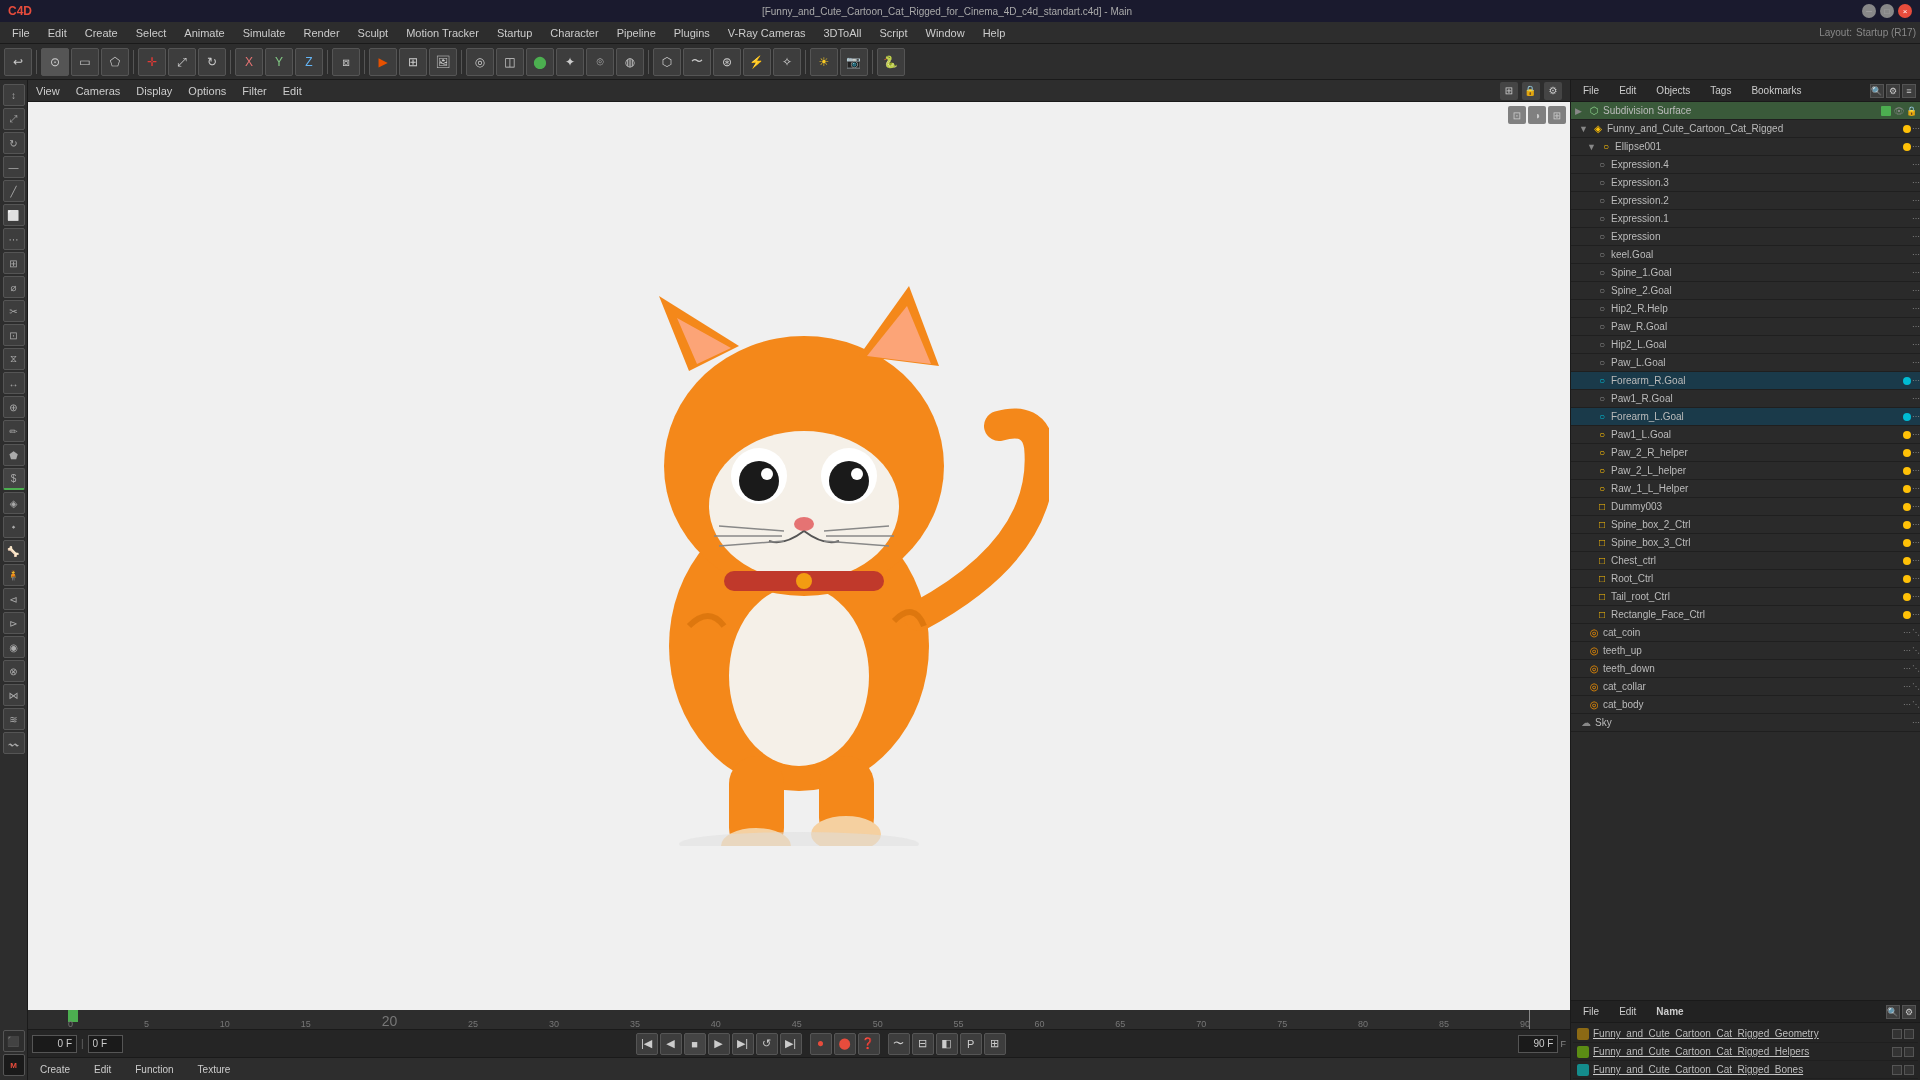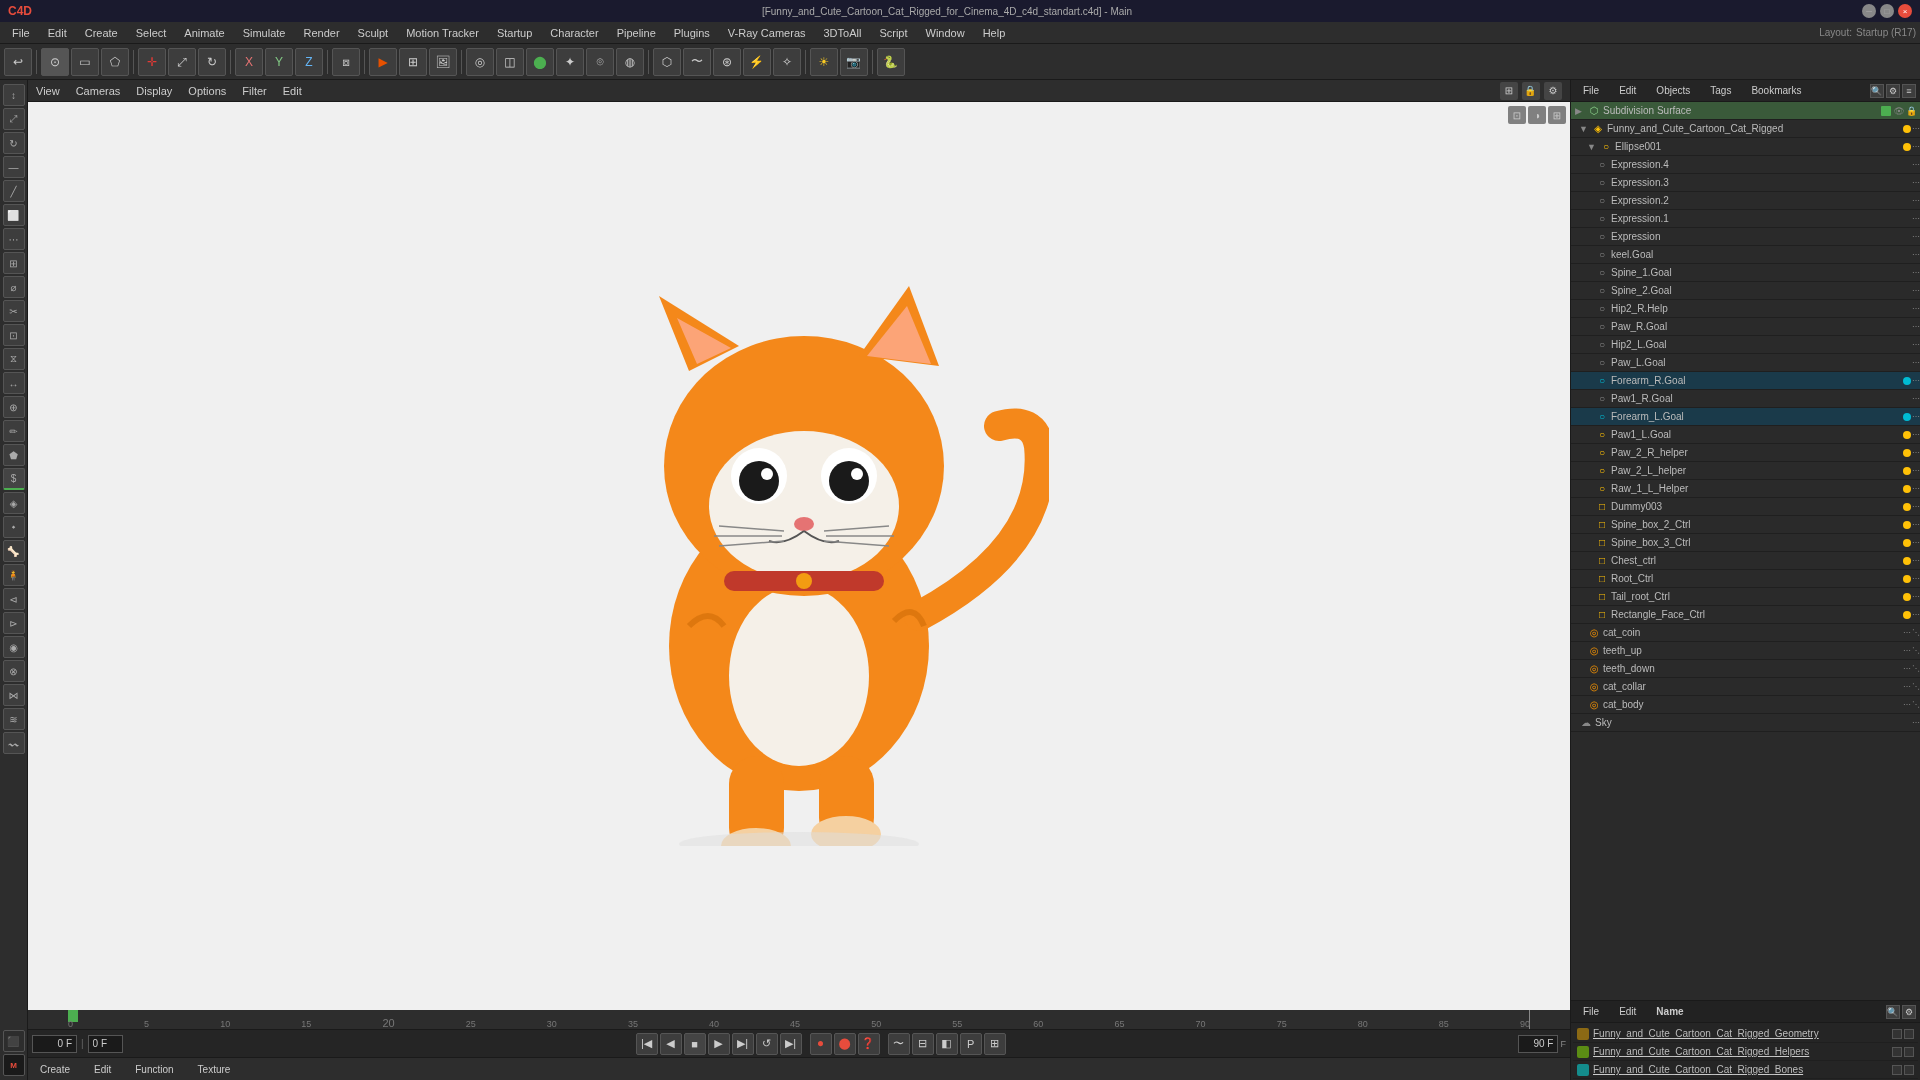--- a/index.html
+++ b/index.html
@@ -363,7 +363,7 @@
           <span style="font-size:9px;color:#777;">5</span>
           <span style="font-size:9px;color:#777;">10</span>
           <span style="font-size:9px;color:#777;">15</span>
-          <span style="font-size:11px;color:#777;">20</span>
+          <span style="font-size:14px;color:#777;">20</span>
           <span style="font-size:9px;color:#777;">25</span>
           <span style="font-size:9px;color:#777;">30</span>
           <span style="font-size:9px;color:#777;">35</span>

